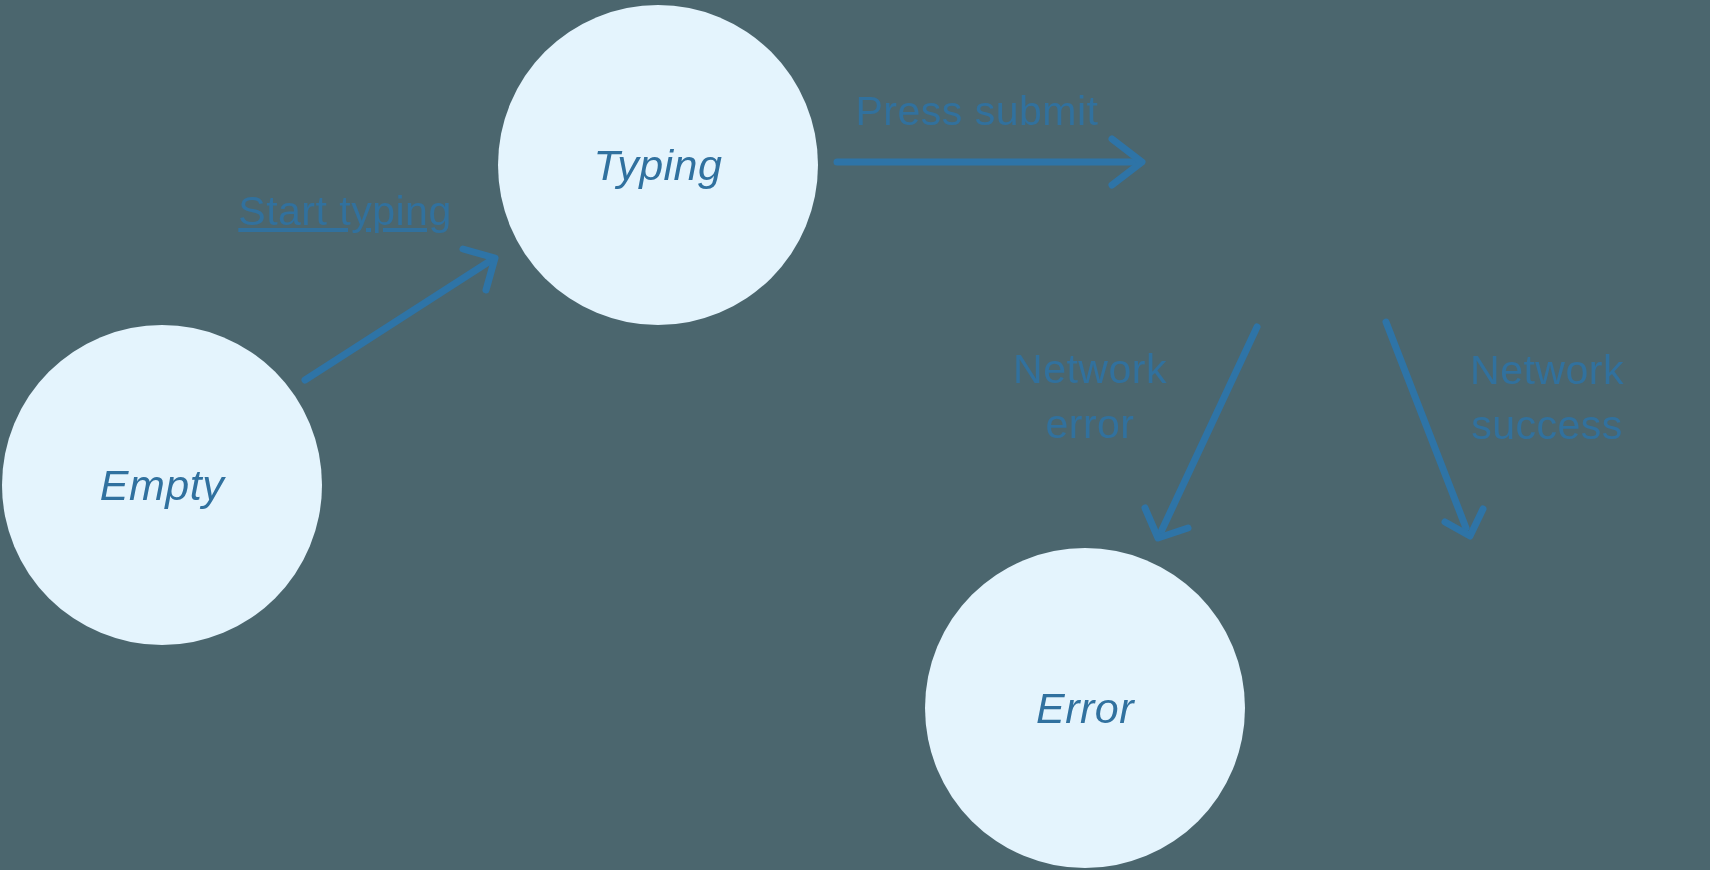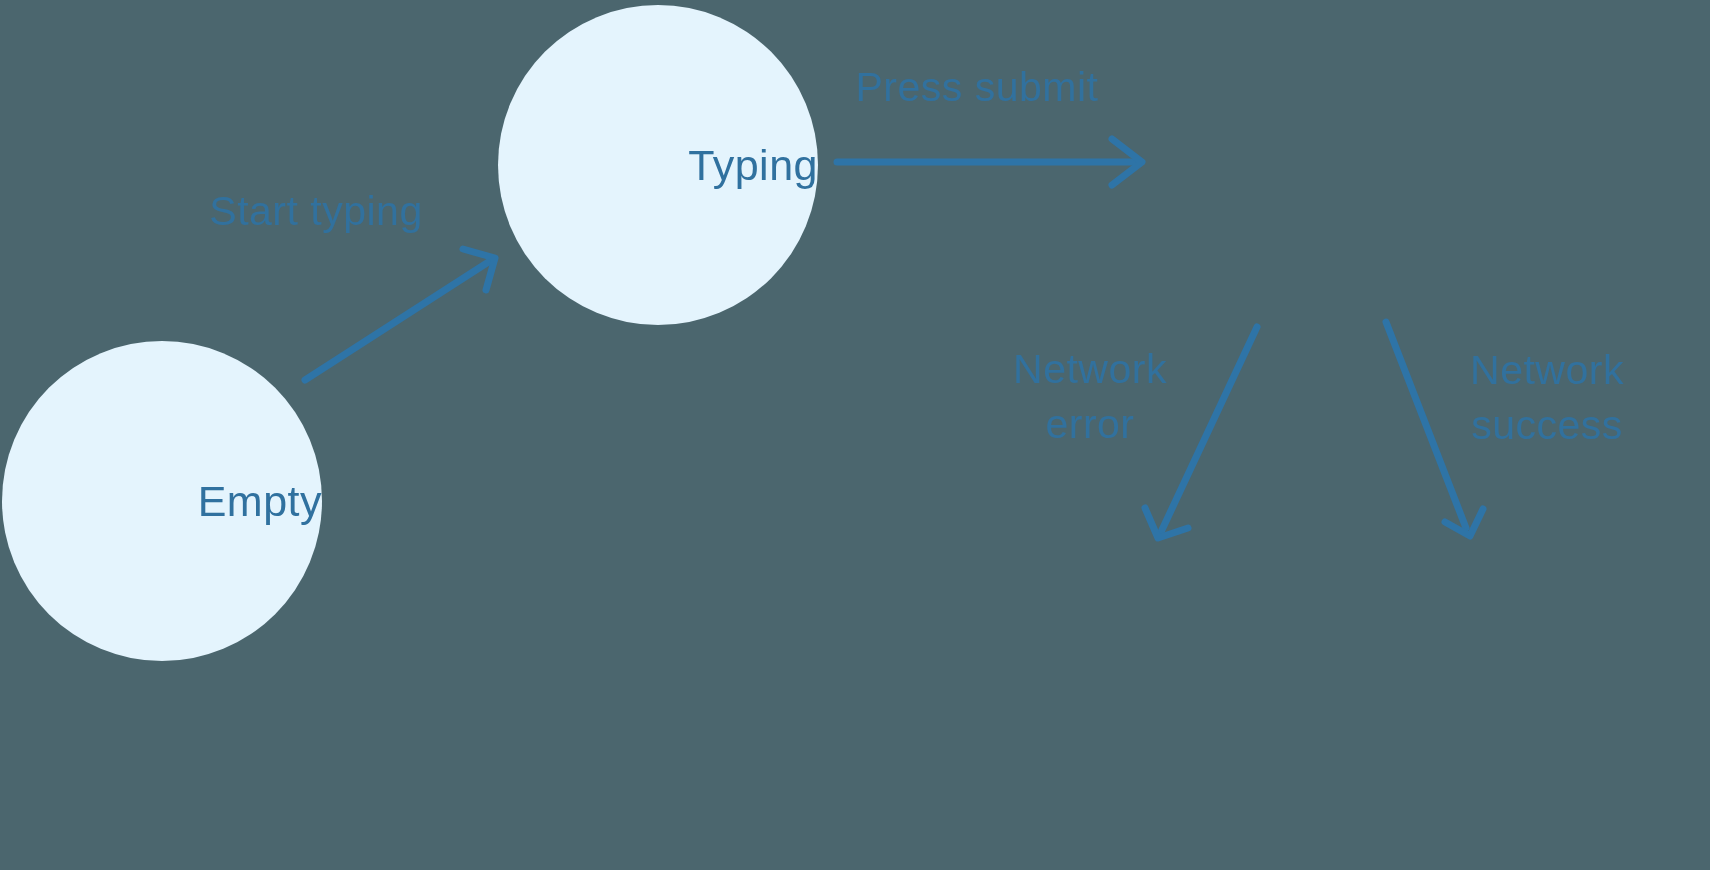--- a/index.html
+++ b/index.html
@@ -38,7 +38,7 @@
     letter-spacing:0.5px;
     text-align:center;
   }
-  .tlabel.nowrap{white-space:nowrap;}
+  .tlabel.nowrap{white-space:nowrap;margin-top:24px;}
   svg.arrows{position:absolute;left:0;top:0;width:1710px;height:870px;}
   svg.arrows .stroke{
     stroke:var(--arrow);

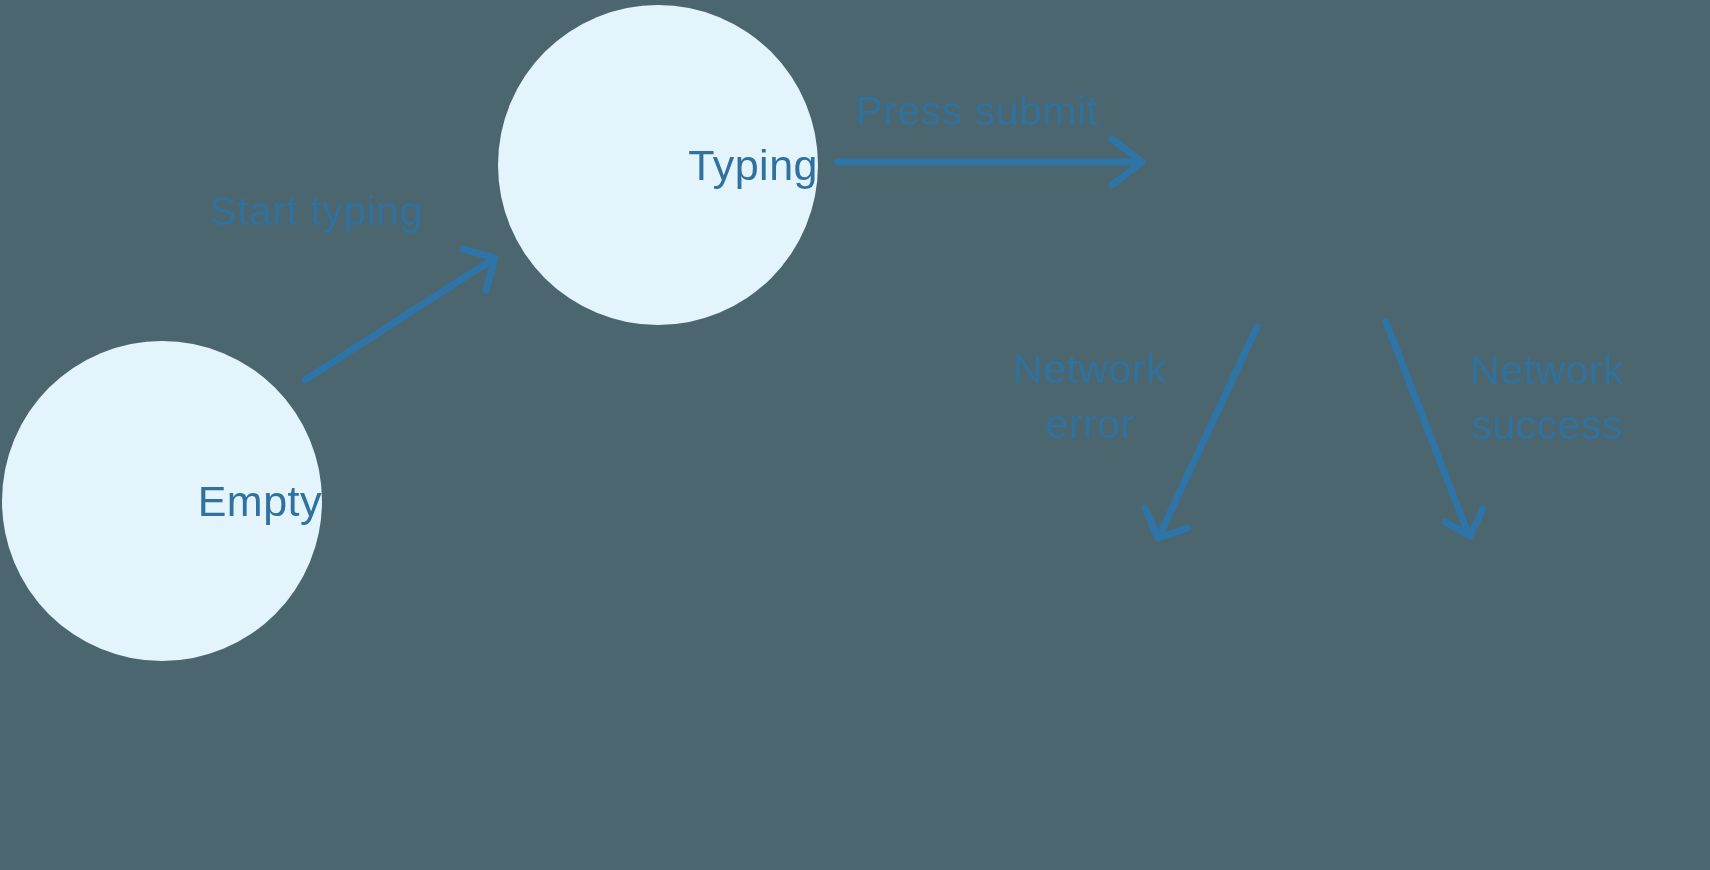--- a/index.html
+++ b/index.html
@@ -22,7 +22,7 @@
     width:320px;height:320px;
     border-radius:50%;
     background:var(--state_fill);
-    display:flex;align-items:center;justify-content:flex-end;
+    display:flex;align-items:center;justify-content:center;font-style:italic;
   }
   .state .label{
     color:var(--state_text);

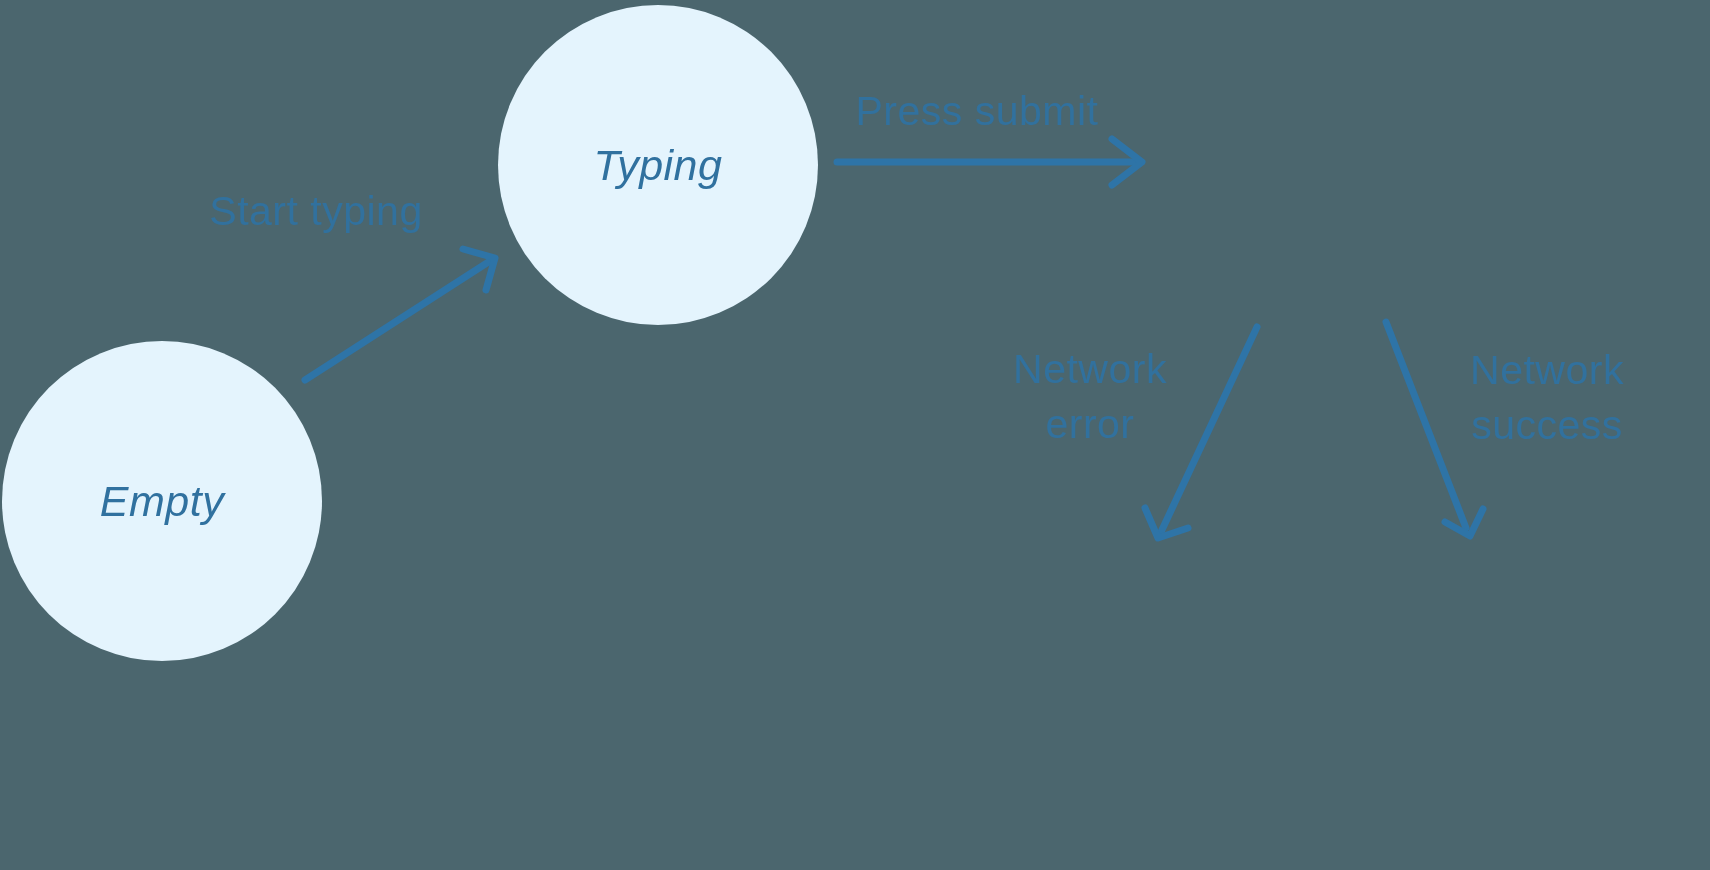--- a/index.html
+++ b/index.html
@@ -79,7 +79,7 @@
     <span class="label">Typing</span>
   </div>
 
-  <div class="tlabel" style="left:206px;top:184px;width:220px;">Start typing</div>
+  <div class="tlabel" style="left:235px;top:184px;width:220px;text-decoration:underline;">Start typing</div>
   <div class="tlabel nowrap" style="left:817px;top:60px;width:320px;">Press submit</div>
   <div class="tlabel" style="left:1437px;top:343px;width:220px;">Network success</div>
   <div class="tlabel" style="left:980px;top:342px;width:220px;">Network error</div>

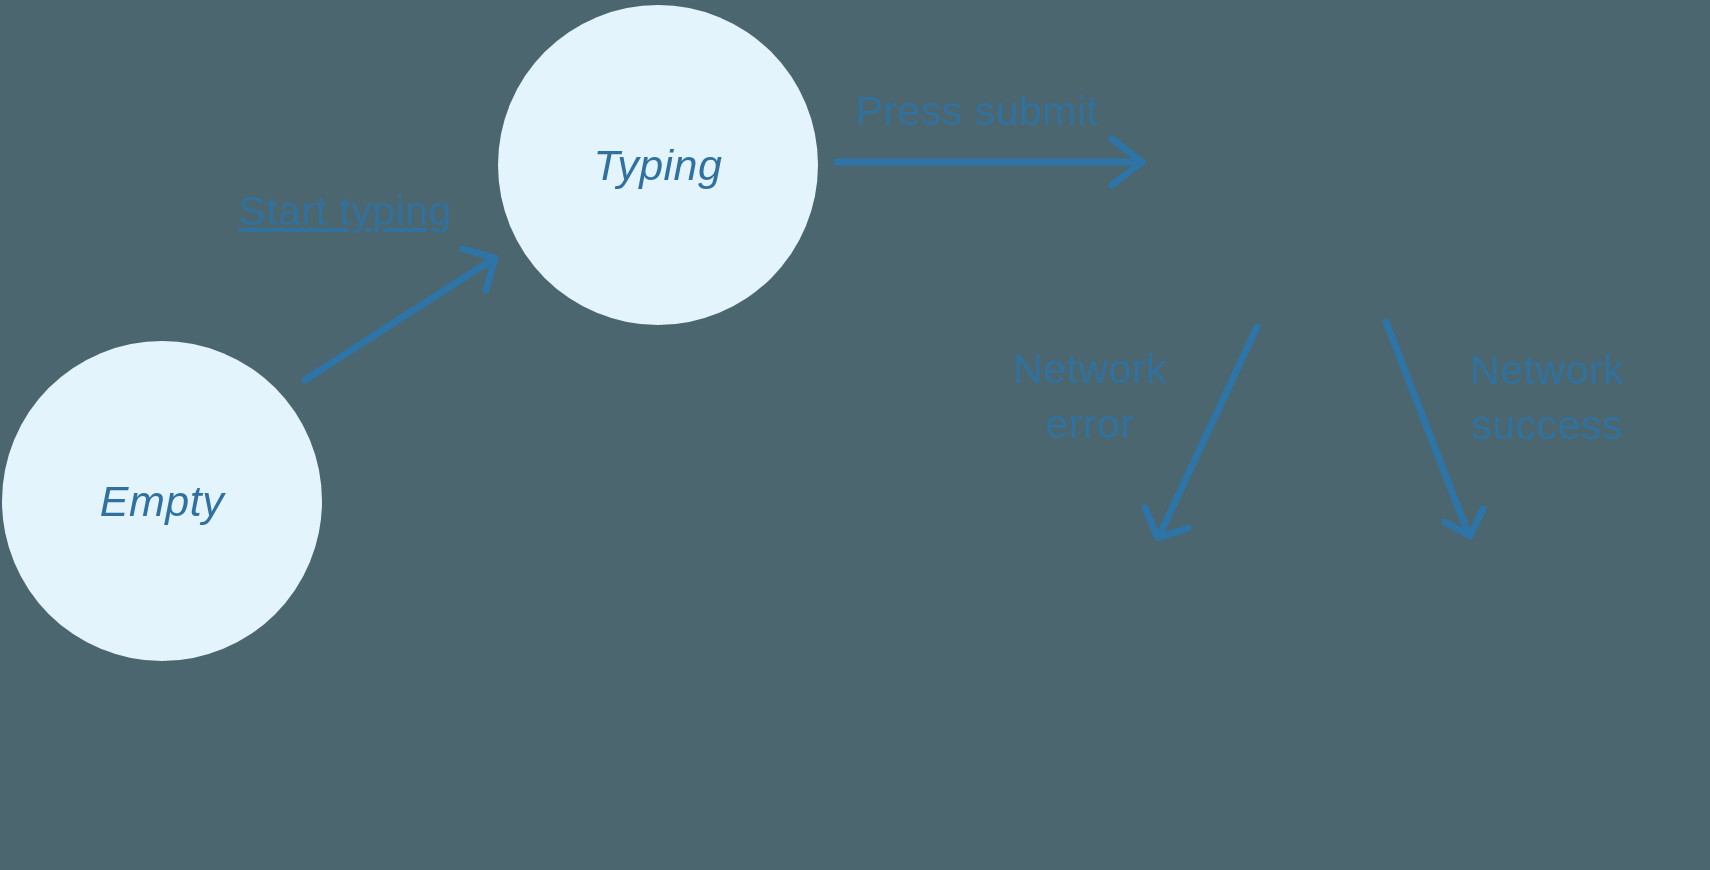--- a/index.html
+++ b/index.html
@@ -72,7 +72,7 @@
     </g>
   </svg>
 
-  <div class="state" style="left:2px;top:341px;">
+  <div class="state" style="left:2px;top:325px;">
     <span class="label">Empty</span>
   </div>
   <div class="state" style="left:498px;top:5px;">

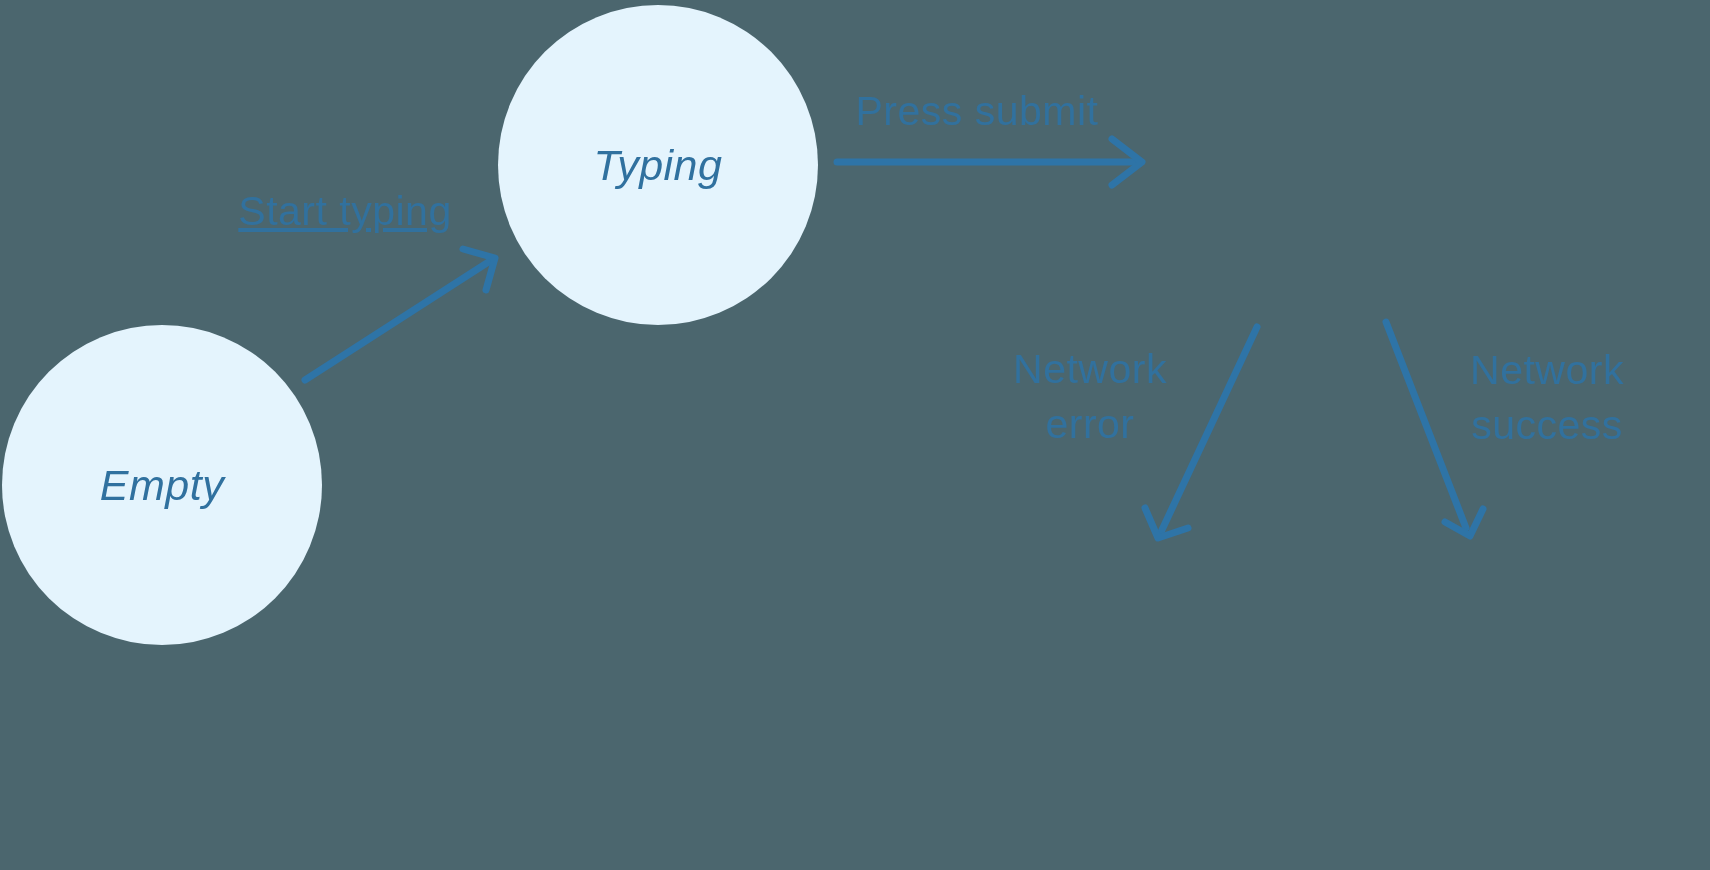--- a/index.html
+++ b/index.html
@@ -78,6 +78,9 @@
   <div class="state" style="left:498px;top:5px;">
     <span class="label">Typing</span>
   </div>
+  <div class="state" style="left:925px;top:548px;">
+    <span class="label">Error</span>
+  </div>
 
   <div class="tlabel" style="left:235px;top:184px;width:220px;text-decoration:underline;">Start typing</div>
   <div class="tlabel nowrap" style="left:817px;top:60px;width:320px;">Press submit</div>

